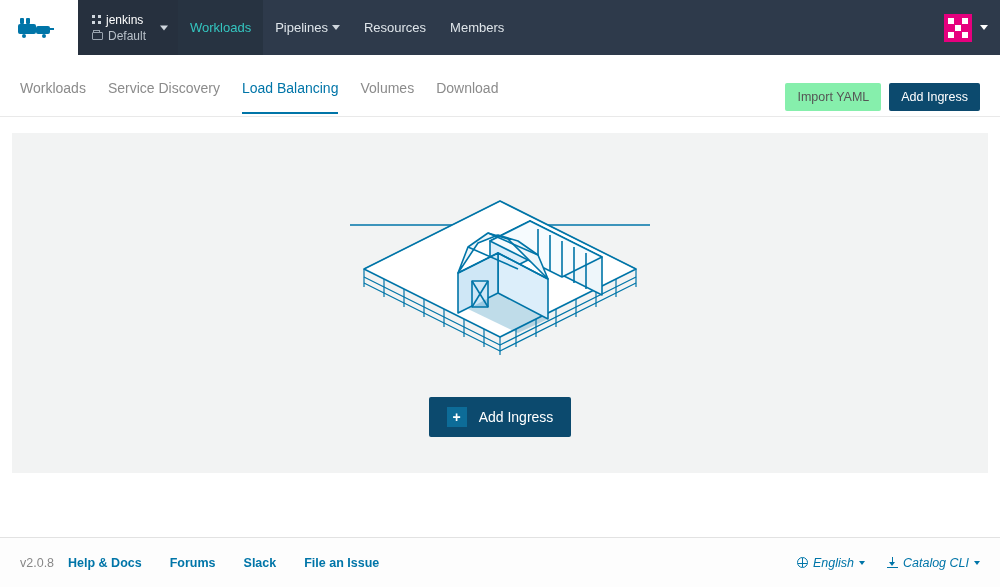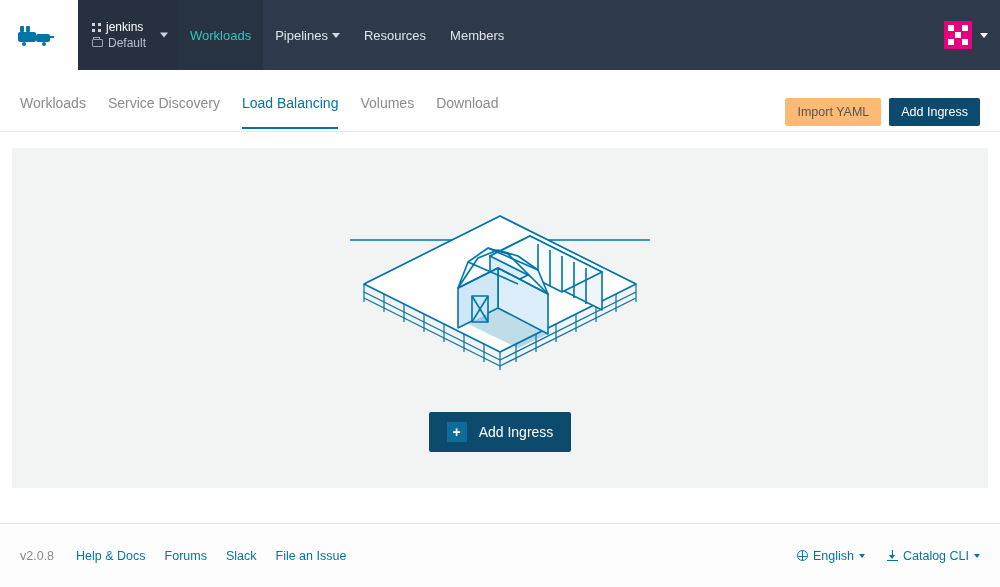--- a/index.html
+++ b/index.html
@@ -15,7 +15,7 @@
   }
   
   .topnav {
-    height: 70px;
+    height: 55px;
     background: #fff;
     display: flex;
     align-items: stretch;

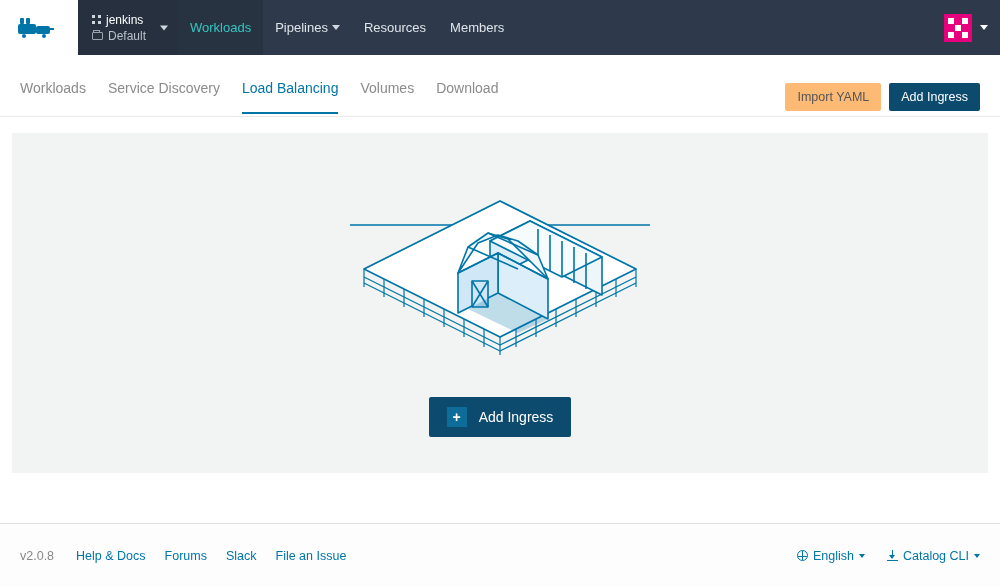--- a/index.html
+++ b/index.html
@@ -81,7 +81,7 @@
     font-size:12.5px; padding:7px 12px; border-radius:2px; border:none; cursor:pointer;
     display:inline-flex; align-items:center; gap:6px;
   }
-  .btn-light { background:#fdba74; color:#555; }
+  .btn-light { background:#86efac; color:#555; }
   .btn-primary { background:#0c4a6e; color:#fff; }
   .subtabs-row .btn + .btn { margin-left:8px; }
 

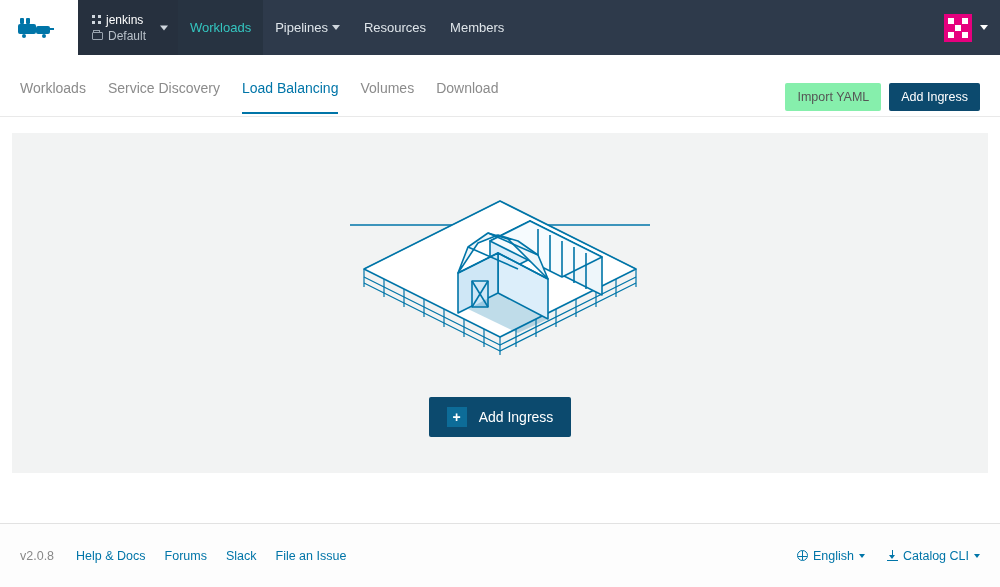--- a/index.html
+++ b/index.html
@@ -101,7 +101,7 @@
 
   
   .footer {
-    position:absolute; left:0; right:0; bottom:0; height:64px;
+    position:absolute; left:0; right:0; bottom:0; height:50px;
     border-top:1px solid #e2e2e2; background:#fdfdfd;
     display:flex; align-items:center; padding:0 20px; font-size:12.5px;
   }

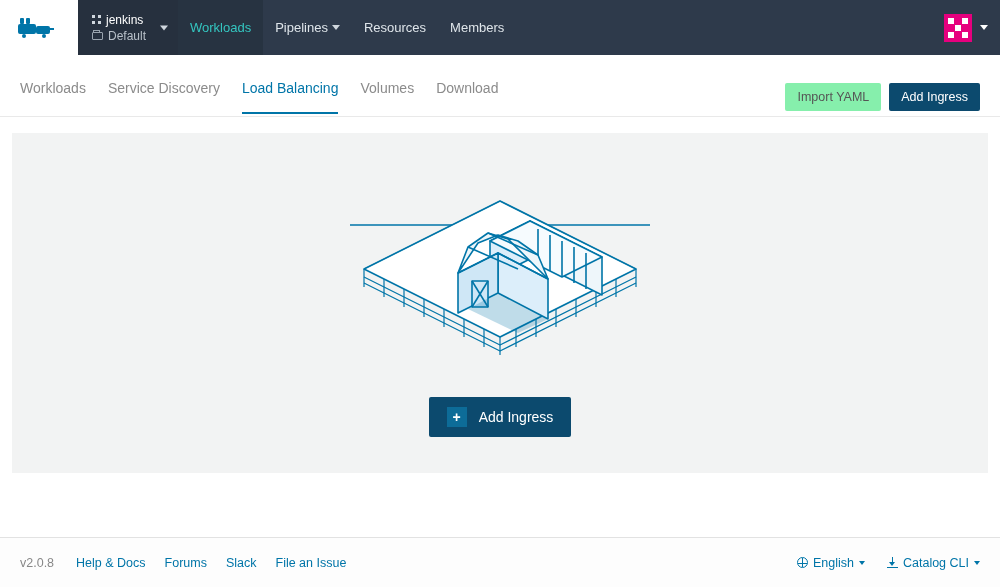--- a/index.html
+++ b/index.html
@@ -105,7 +105,7 @@
     border-top:1px solid #e2e2e2; background:#fdfdfd;
     display:flex; align-items:center; padding:0 20px; font-size:12.5px;
   }
-  .footer .links { display:flex; gap:19px; margin-left:22px; }
+  .footer .links { display:flex; gap:28px; margin-left:14px;font-weight:bold; }
   .footer a, .footer .flink { color:#0075a8; cursor:pointer; }
   .footer .version { color:#888; }
   .footer-spacer { flex:1; }

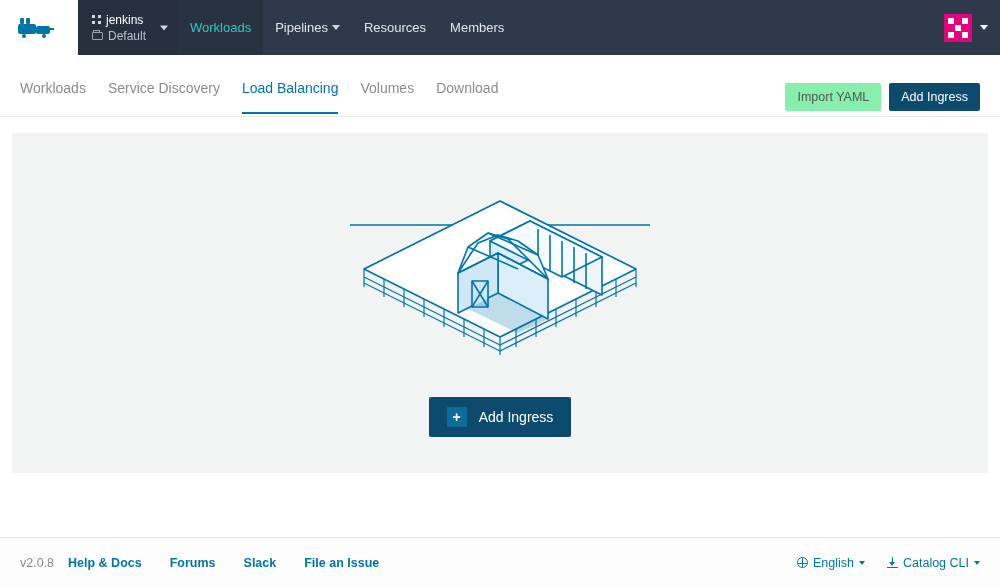--- a/index.html
+++ b/index.html
@@ -109,7 +109,7 @@
   .footer a, .footer .flink { color:#0075a8; cursor:pointer; }
   .footer .version { color:#888; }
   .footer-spacer { flex:1; }
-  .footer .right { display:flex; gap:22px; align-items:center; }
+  .footer .right { display:flex; gap:22px; align-items:center;font-style:italic; }
   .footer .right .flink { display:inline-flex; align-items:center; gap:5px; }
   .caret-sm {
     width:0;height:0;border-left:3px solid transparent;border-right:3px solid transparent;border-top:4px solid #0075a8;display:inline-block;

